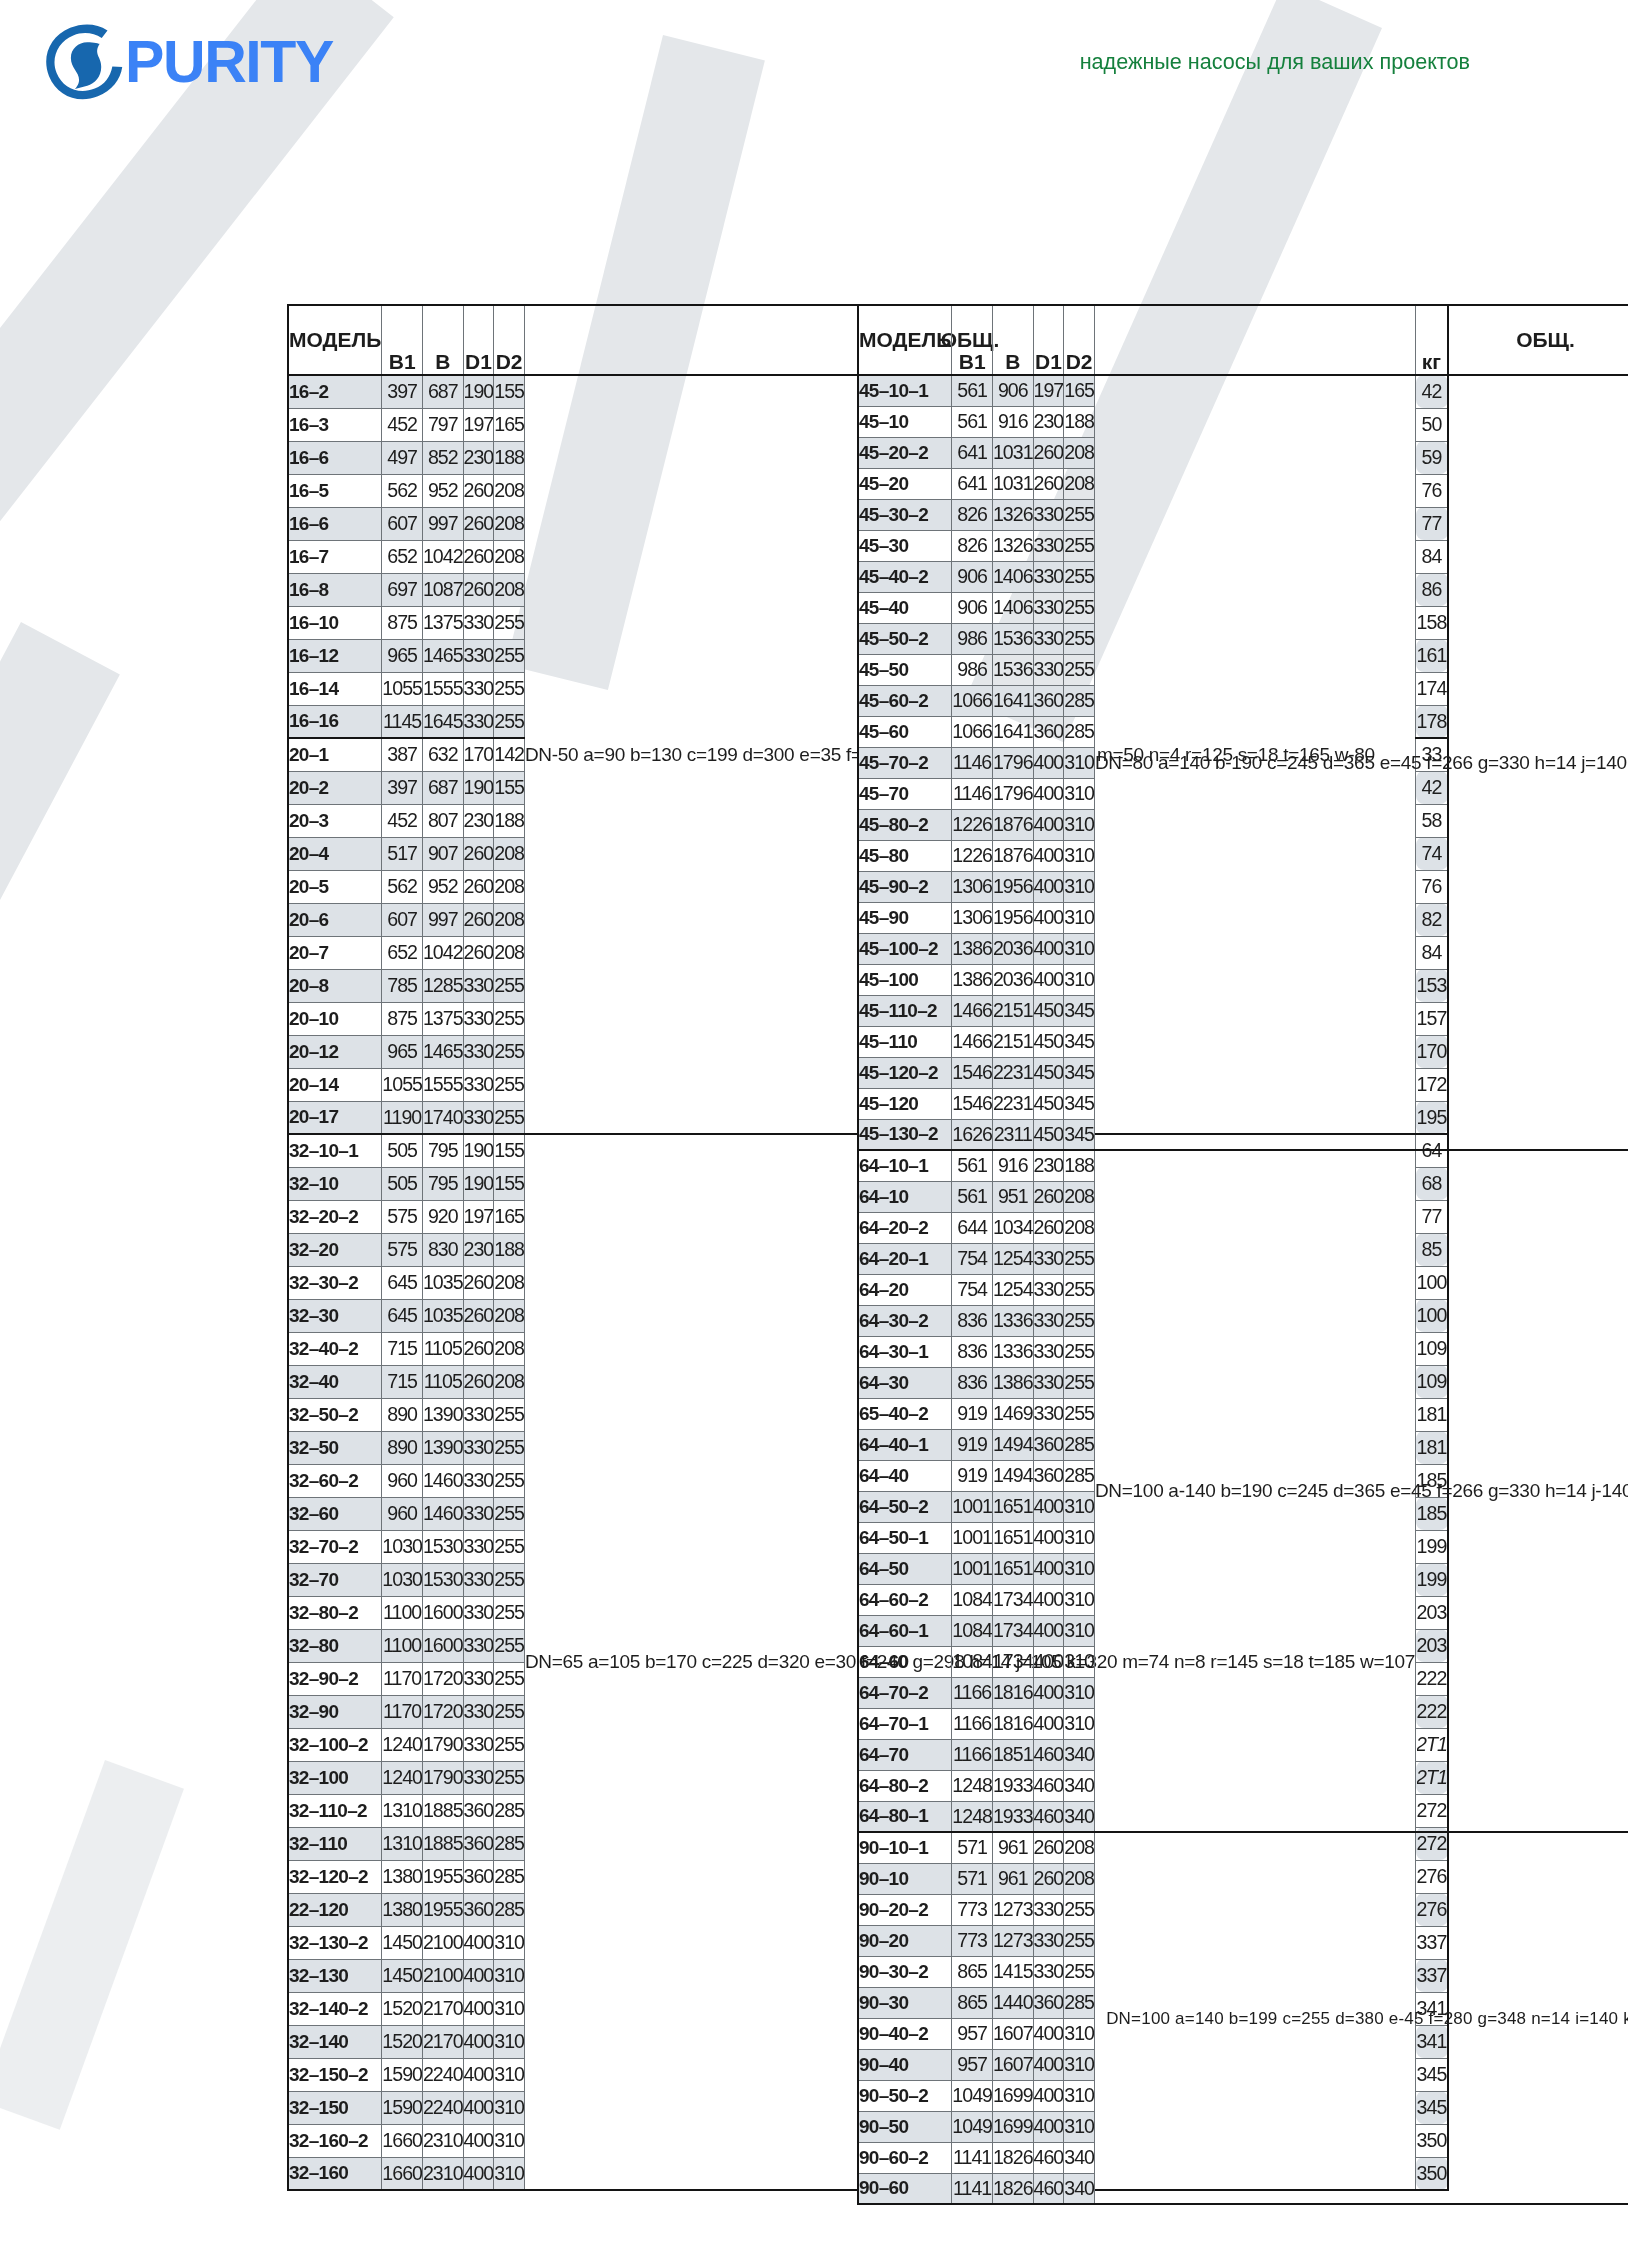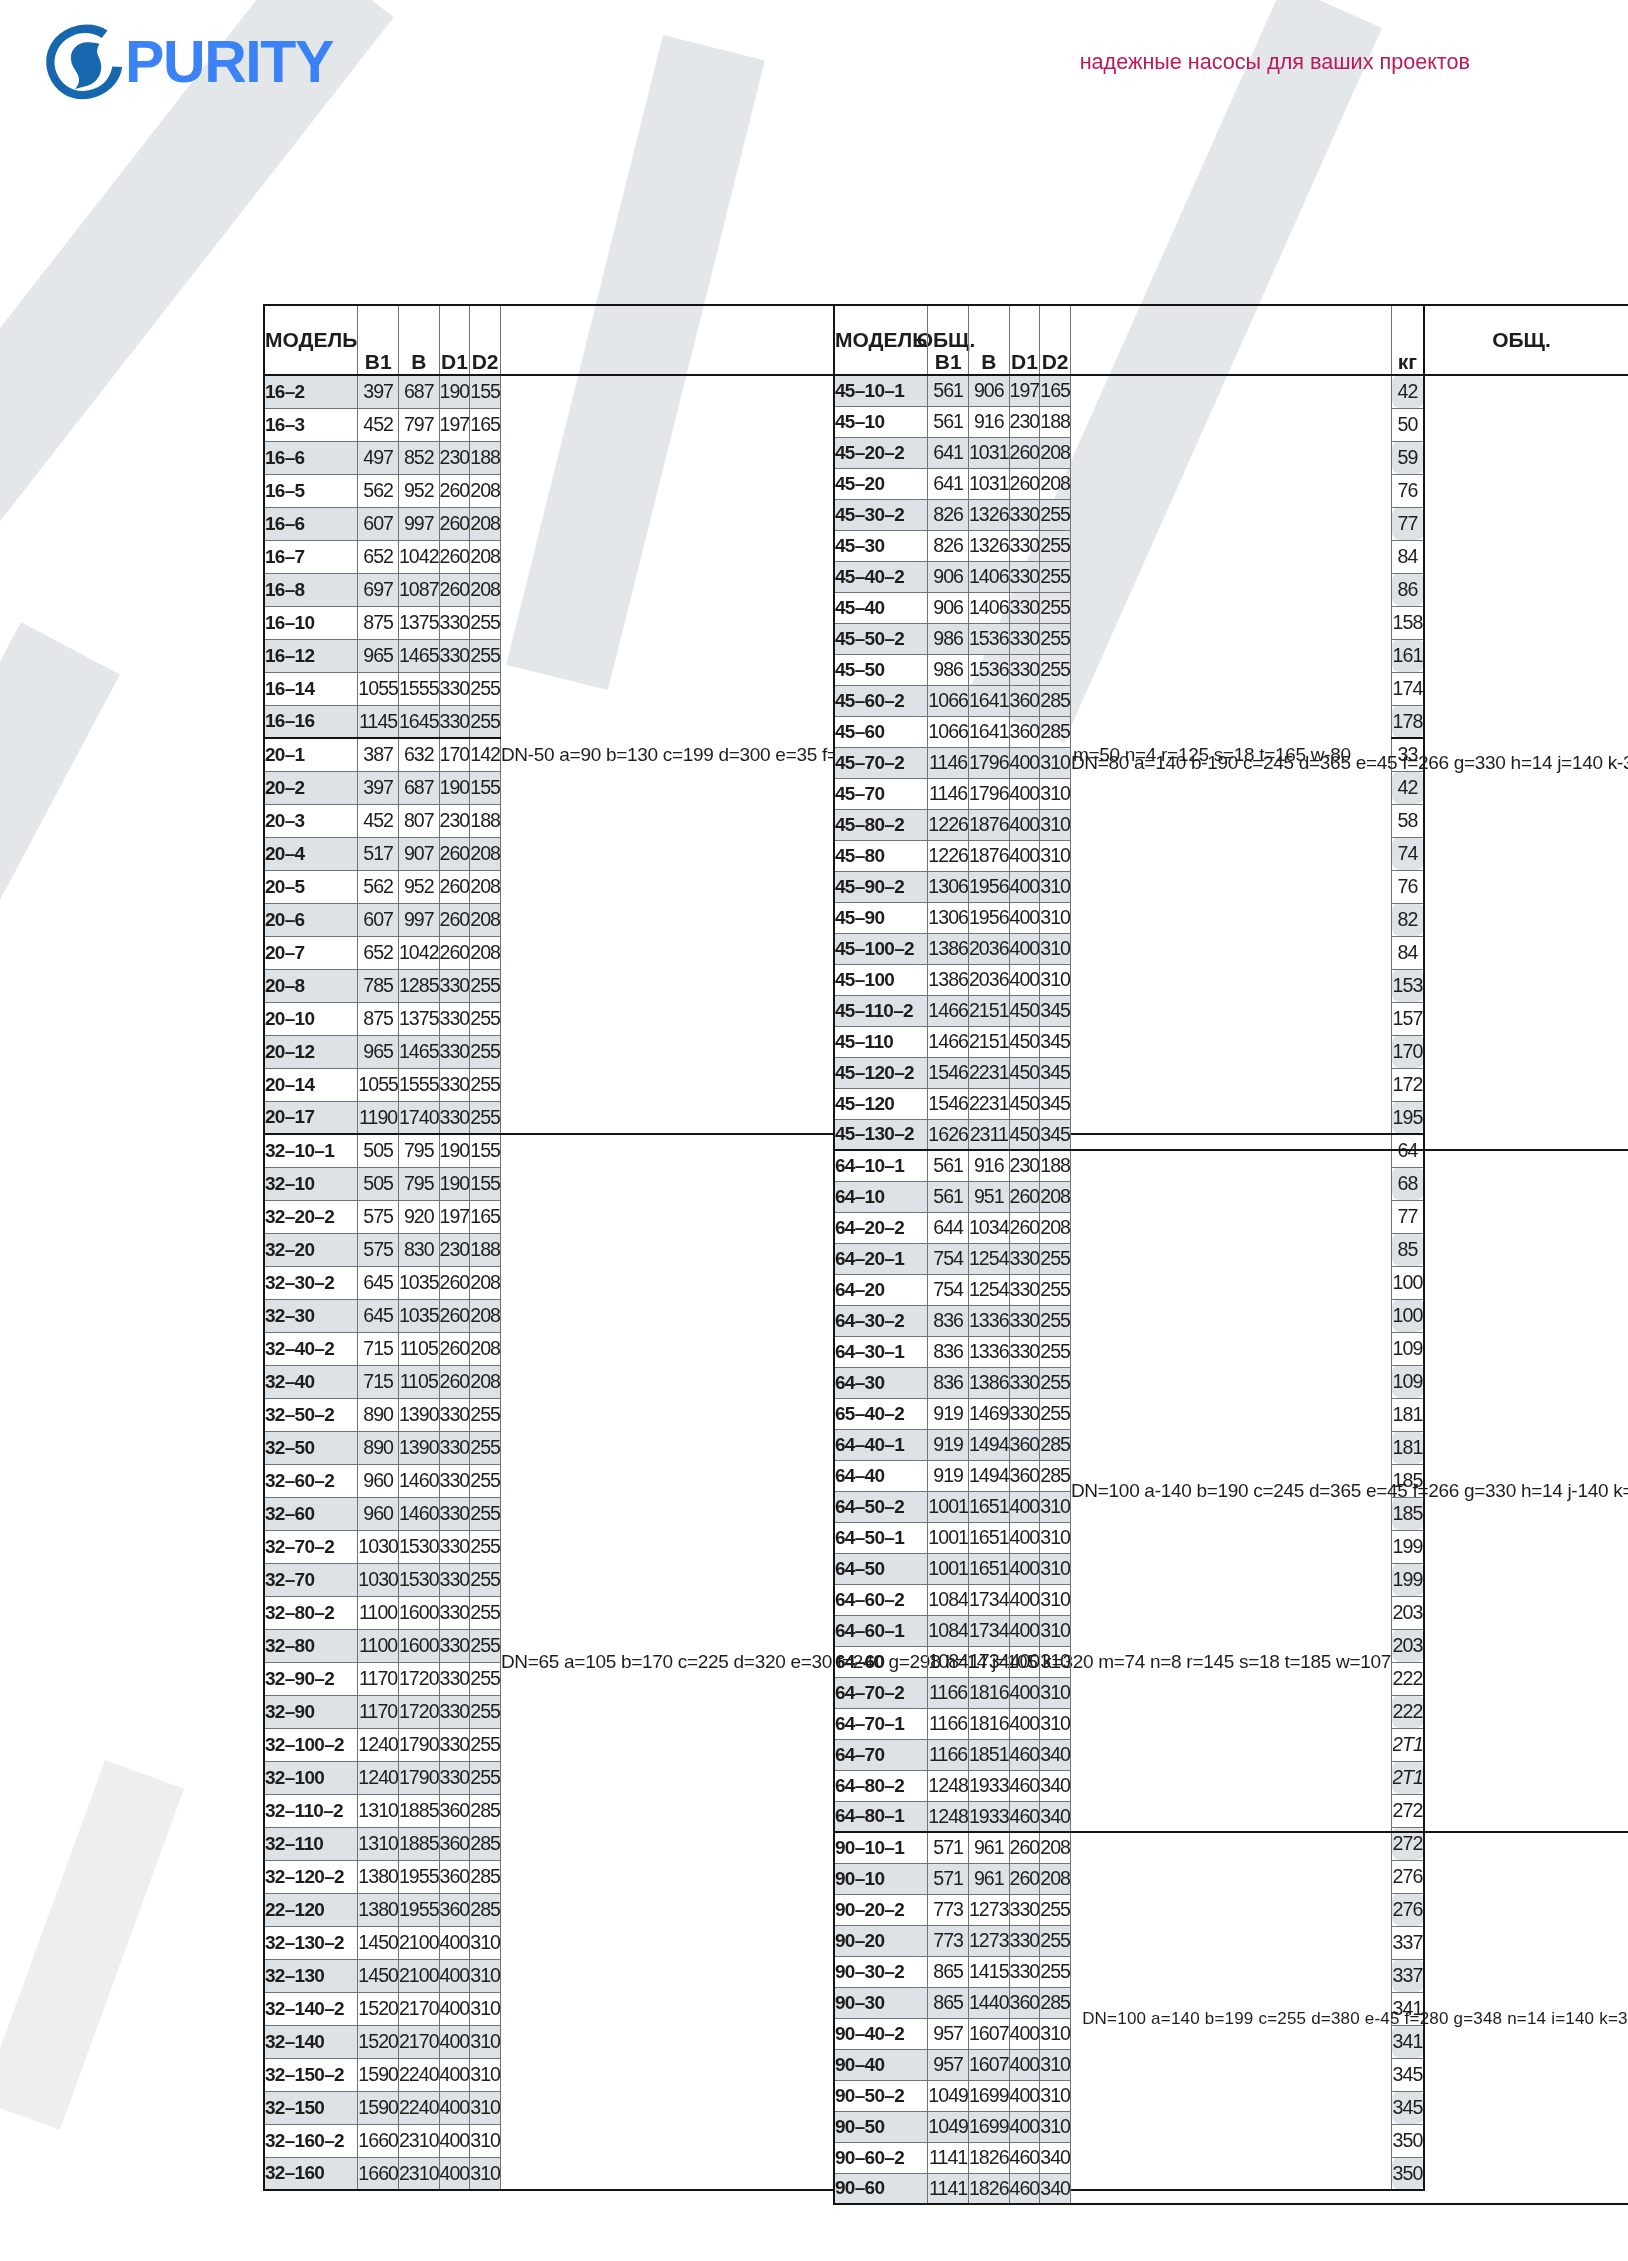--- a/index.html
+++ b/index.html
@@ -18,7 +18,7 @@
   .brand{position:absolute;left:43px;top:21px;display:flex;align-items:center;z-index:3;}
   .brand svg{width:82px;height:82px;display:block;}
   .logo-text{font-size:59px;font-weight:bold;color:#3b82f6;letter-spacing:-1.4px;line-height:82px;}
-  .tagline{position:absolute;right:159px;top:49px;font-size:21.6px;color:#be185d;z-index:3;}
+  .tagline{position:absolute;right:159px;top:49px;font-size:21.6px;color:#15803d;z-index:3;}
   
   .tbl-wrap{position:absolute;z-index:2;}
   #table-0{left:263px;top:304px;width:362px;}

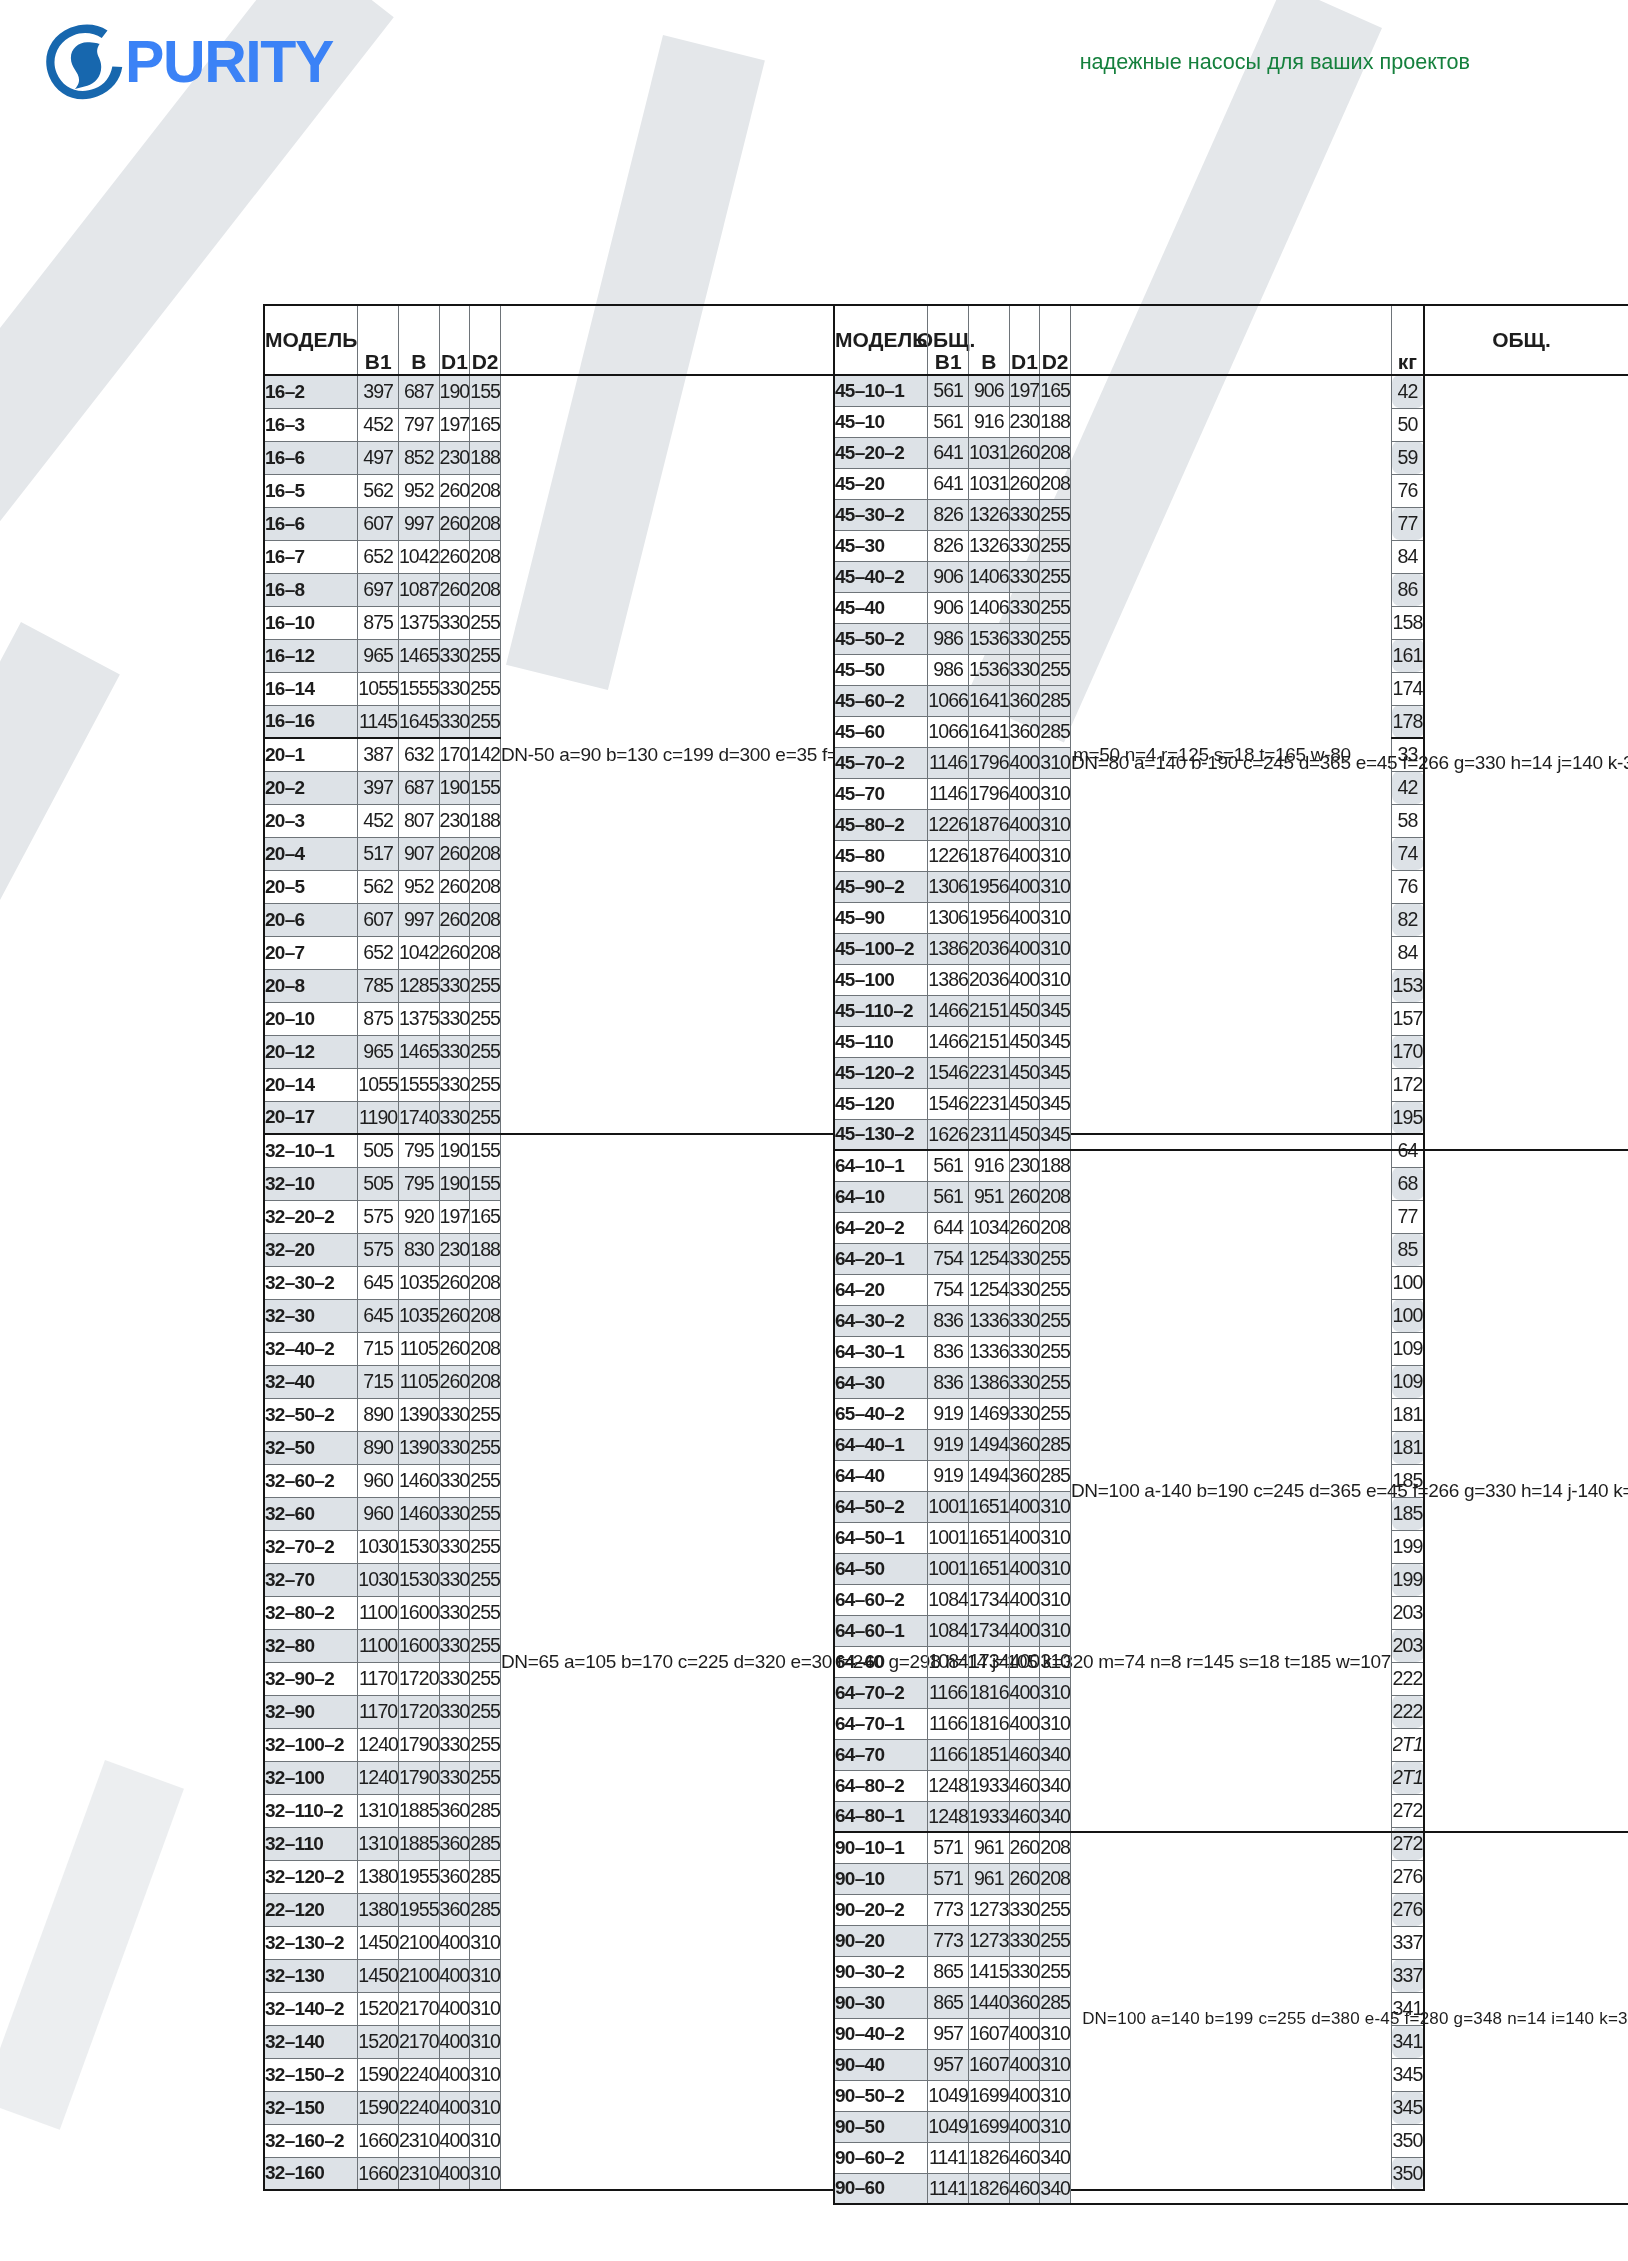--- a/index.html
+++ b/index.html
@@ -20,7 +20,7 @@
   .logo-text{font-size:59px;font-weight:bold;color:#3b82f6;letter-spacing:-1.4px;line-height:82px;}
   .tagline{position:absolute;right:159px;top:49px;font-size:21.6px;color:#15803d;z-index:3;}
   
-  .tbl-wrap{position:absolute;z-index:2;}
+  .tbl-wrap{position:absolute;z-index:2;margin-left:24px;}
   #table-0{left:263px;top:304px;width:362px;}
   #table-1{left:833px;top:304px;width:349px;}
   table.spec{border-collapse:collapse;table-layout:fixed;border:2.8px solid #141414;}

